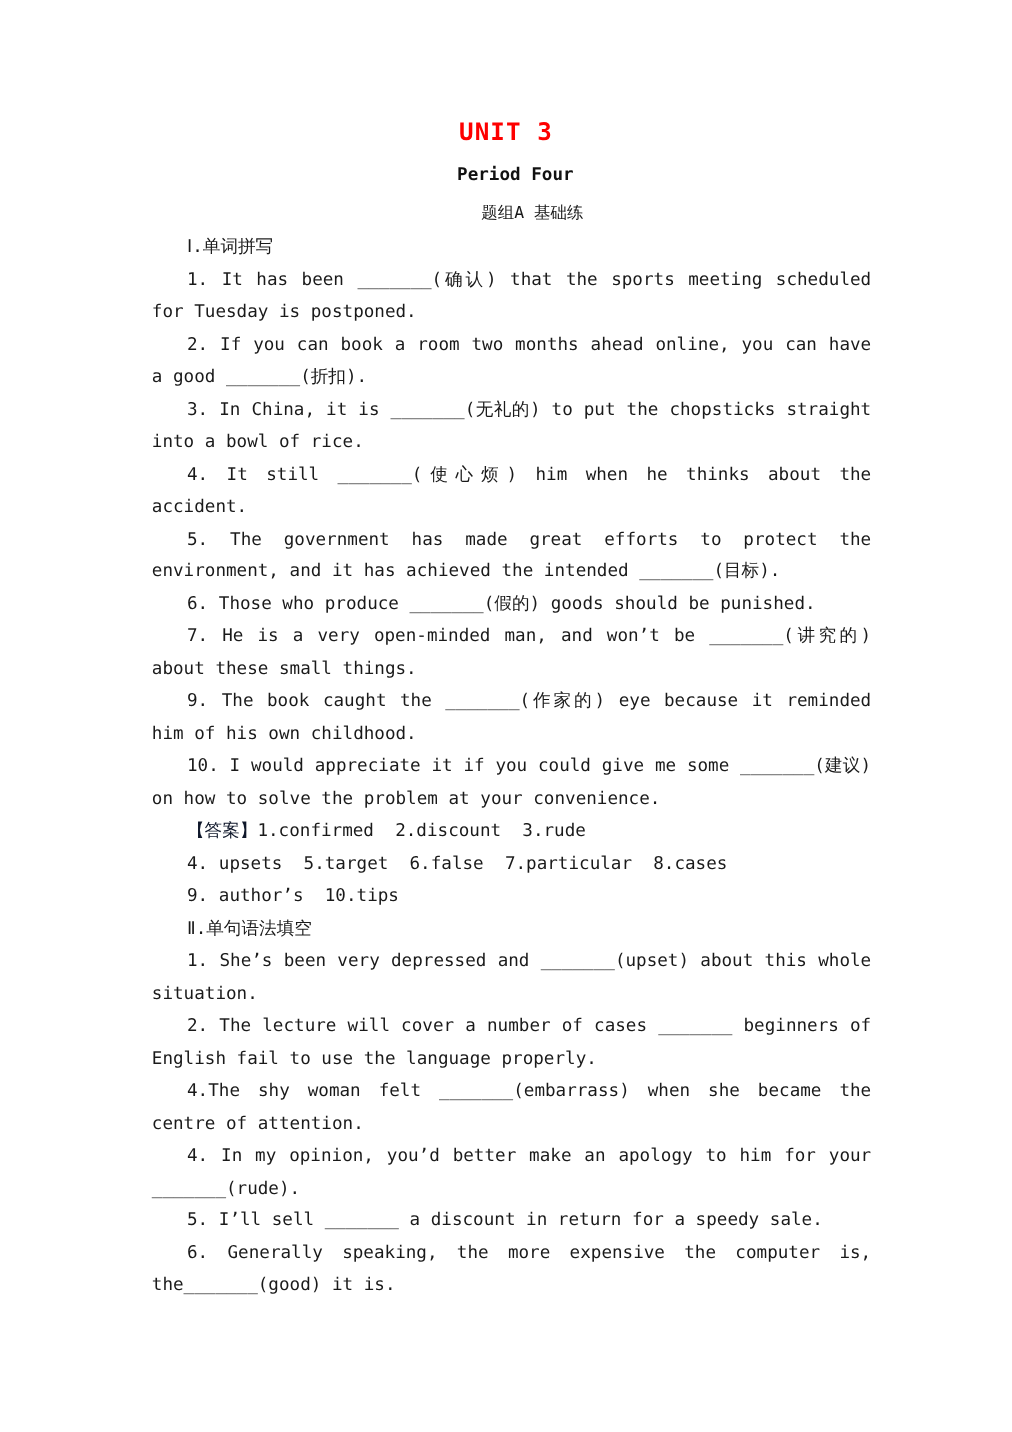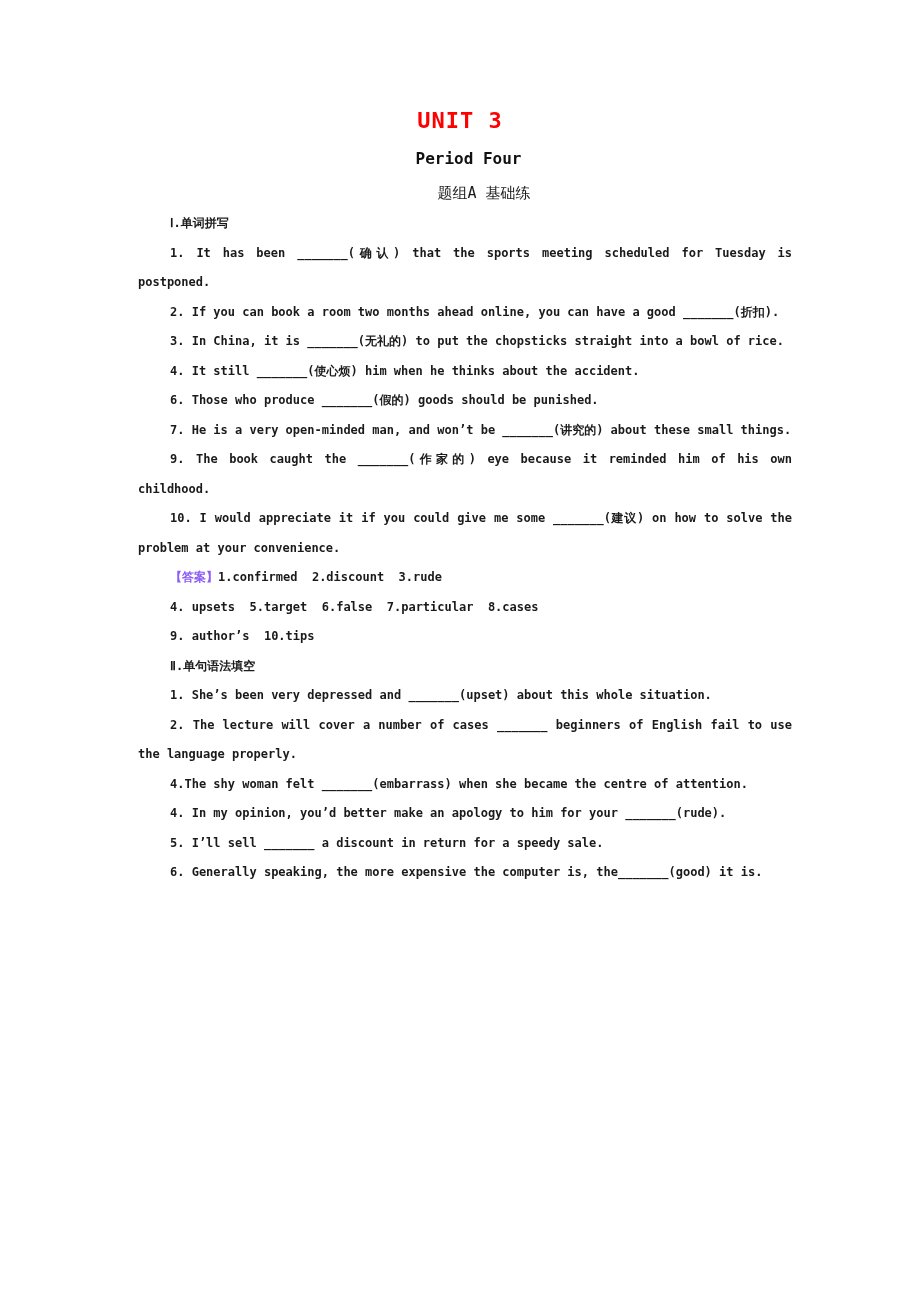--- a/index.html
+++ b/index.html
@@ -94,8 +94,7 @@
     margin-left: 138px;
     width: 654px;
     margin-top: 5px;
-    font-size: 12px;
-    font-weight: bold;
+    font-size: 16px;
   }
   .para {
     margin: 0;

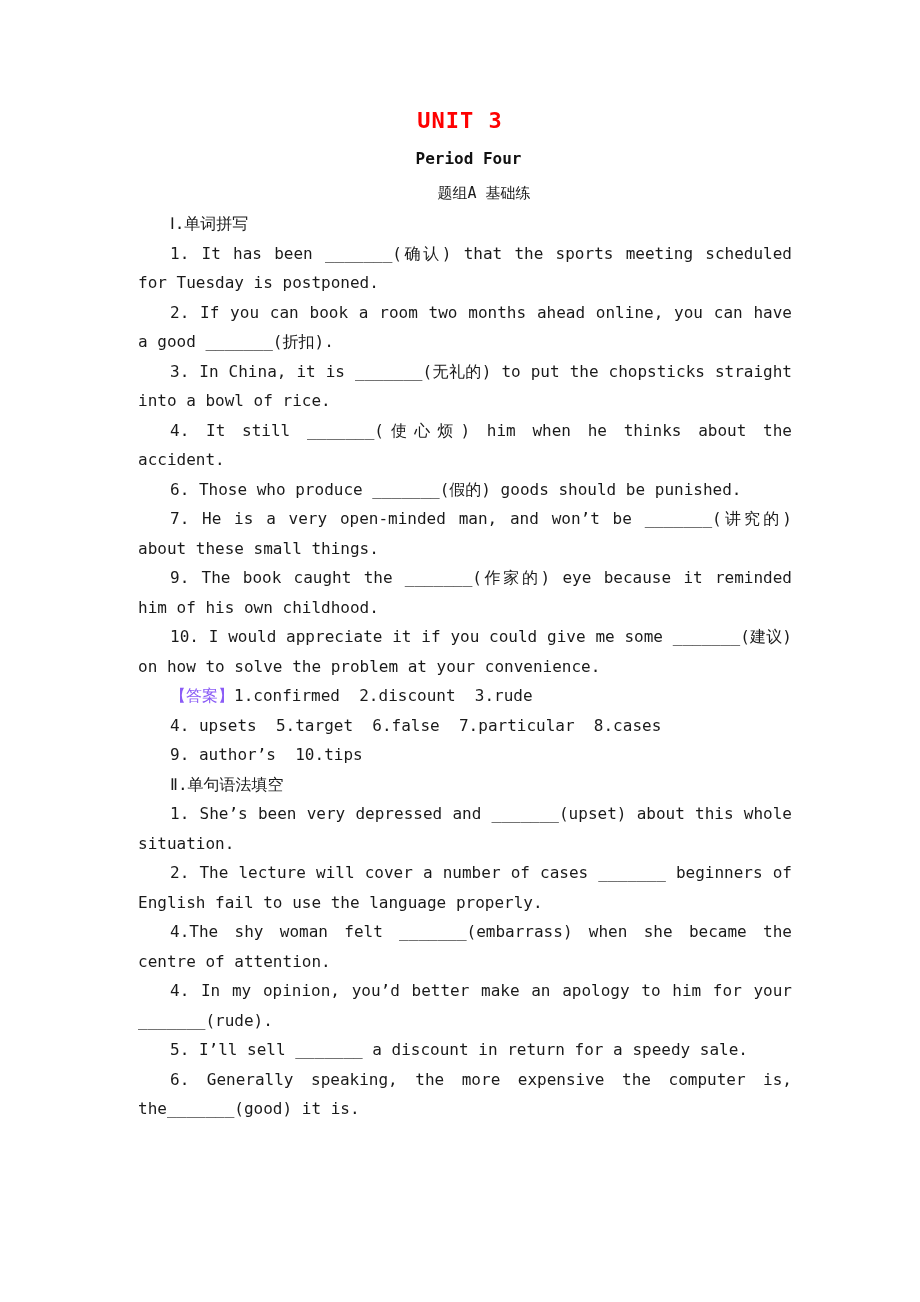--- a/index.html
+++ b/index.html
@@ -129,6 +129,7 @@
     <p class="para">2. If you can book a room two months ahead online, you can have a good _______(折扣).</p>
     <p class="para">3. In China, it is _______(无礼的) to put the chopsticks straight into a bowl of rice.</p>
     <p class="para">4. It still _______(使心烦) him when he thinks about the accident.</p>
+    <p class="para">5. The government has made great efforts to protect the environment, and it has achieved the intended _______(目标).</p>
     <p class="para">6. Those who produce _______(假的) goods should be punished.</p>
     <p class="para">7. He is a very open-minded man, and won’t be _______(讲究的) about these small things.</p>
     <p class="para">9. The book caught the _______(作家的) eye because it reminded him of his own childhood.</p>

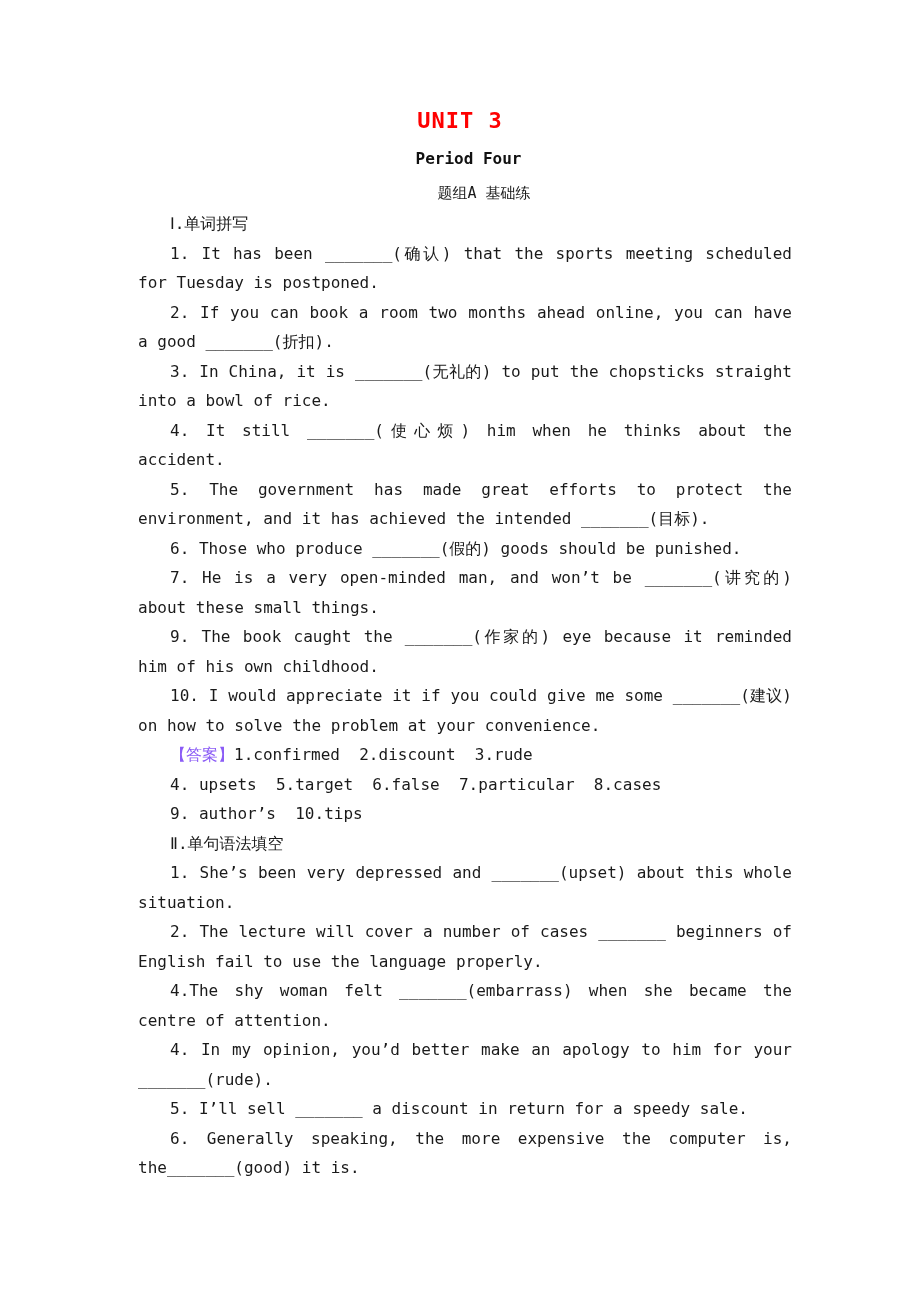--- a/index.html
+++ b/index.html
@@ -105,7 +105,7 @@
     color: #1a1a1a;
   }
   .red {
-    color: #8b5cf6;
+    color: #0f172a;
   }
 </style>
 </head>

